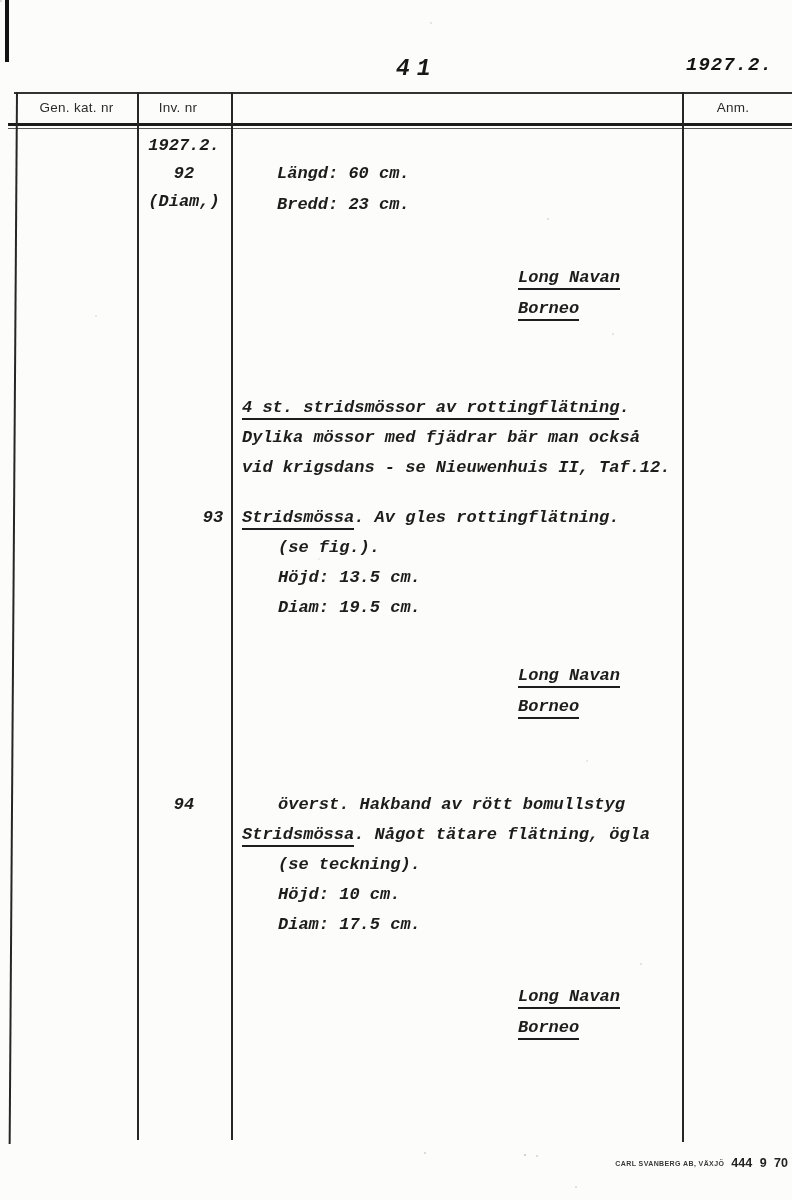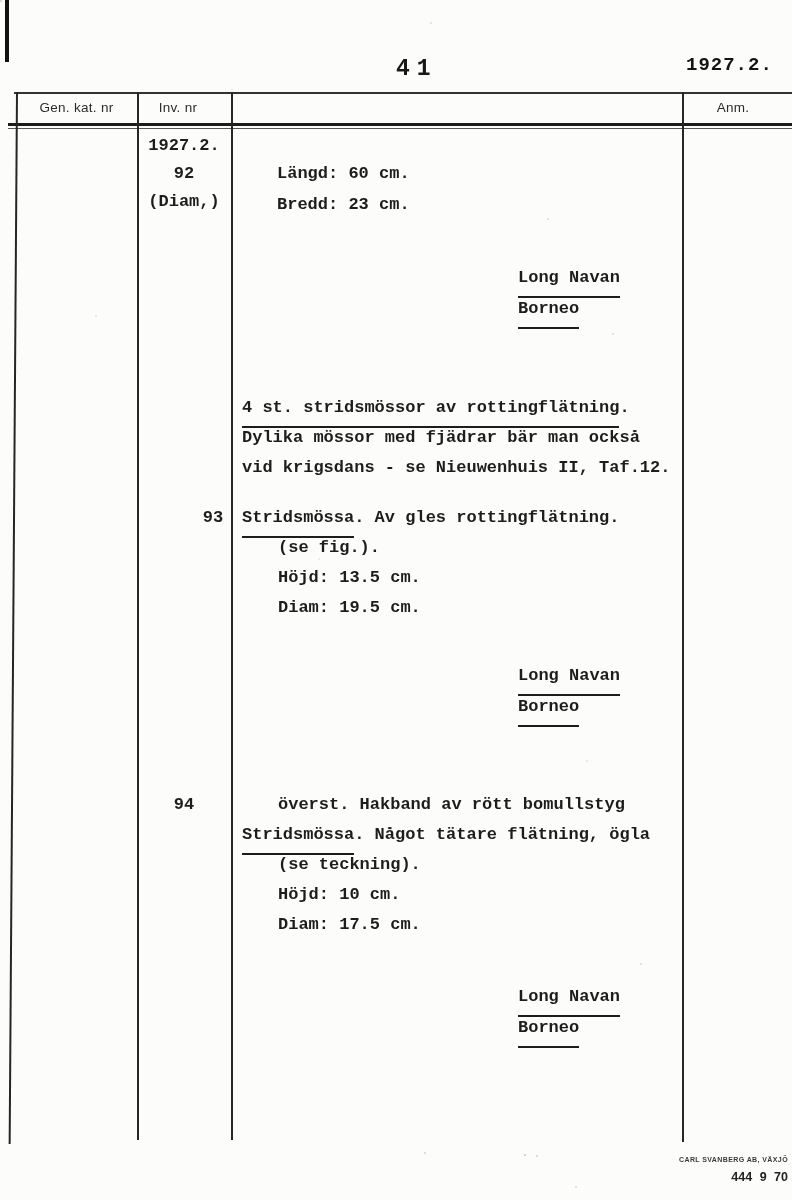--- a/index.html
+++ b/index.html
@@ -18,6 +18,7 @@
     font-size:17px;
     color:#1d1d1d;
     white-space:nowrap;
+    font-style:italic;
   }
   .block { position:absolute; }
   .lh28 .tline { line-height:28px; }

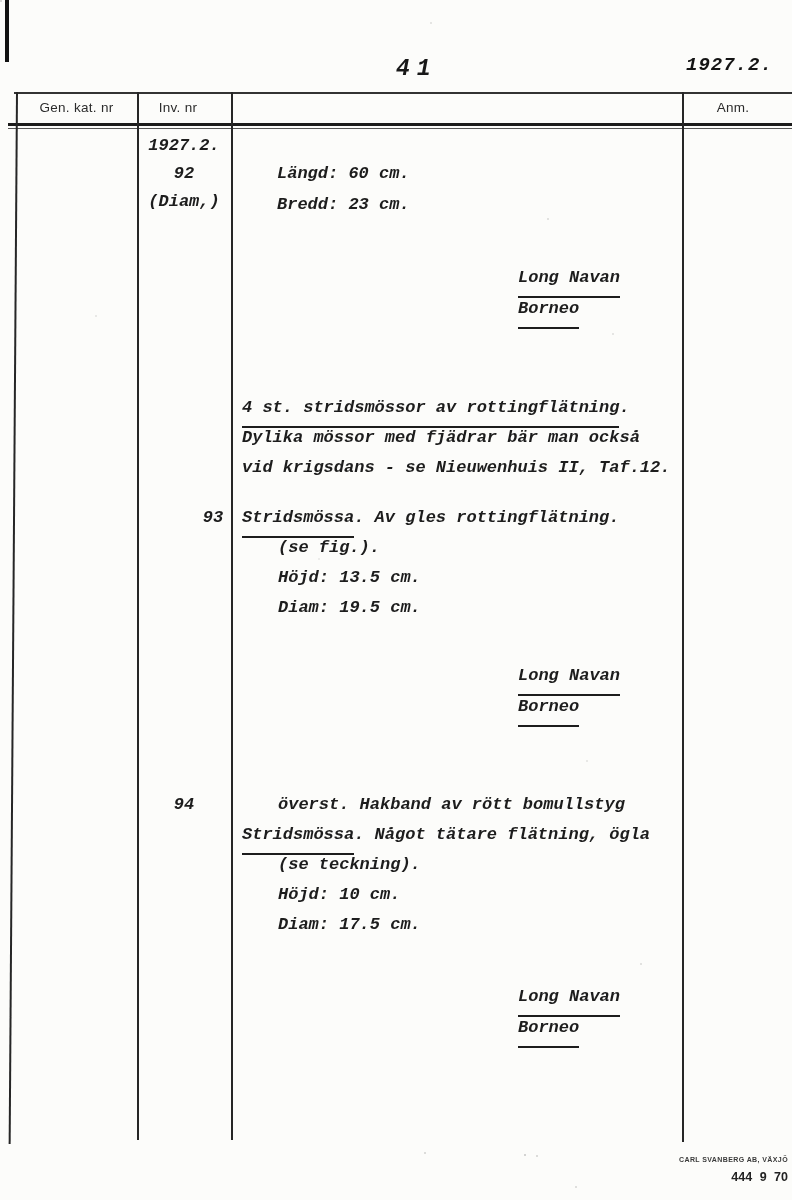--- a/index.html
+++ b/index.html
@@ -25,7 +25,7 @@
   .lh30 .tline { line-height:30px; }
   .lh31 .tline { line-height:31px; }
   .tline.indent { padding-left:36px; }
-  .u { border-bottom:2.5px solid #1d1d1d; padding-bottom:9px; }
+  .u { border-bottom:2.5px solid #1d1d1d; padding-bottom:1px; }
   .ctr { text-align:center; }
 
   

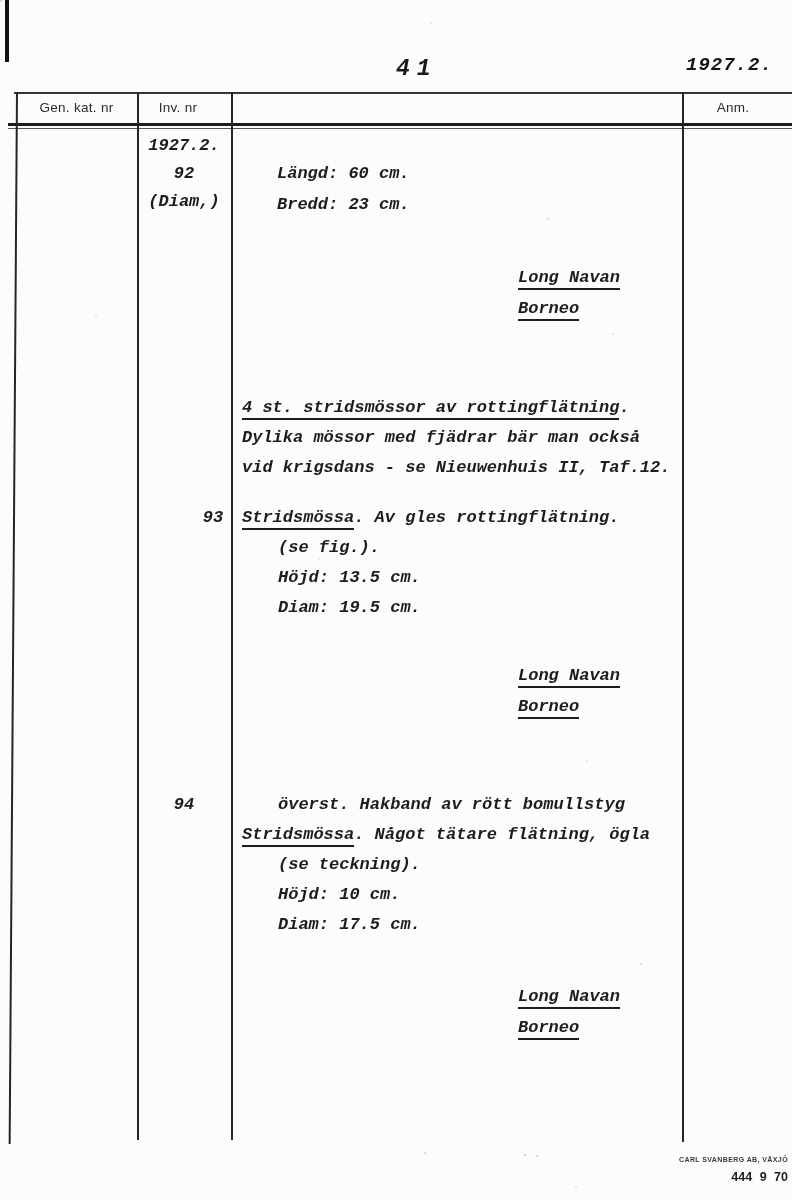--- a/index.html
+++ b/index.html
@@ -77,9 +77,8 @@
 
   .footer {
     position:absolute; top:1156px; right:4px;
-    display:flex; align-items:flex-end; gap:7px;
+    display:flex; align-items:center; gap:7px;
     white-space:nowrap;
-    flex-direction:column;
   }
   .footer .printer {
     font-family:"Liberation Sans","DejaVu Sans",sans-serif;

